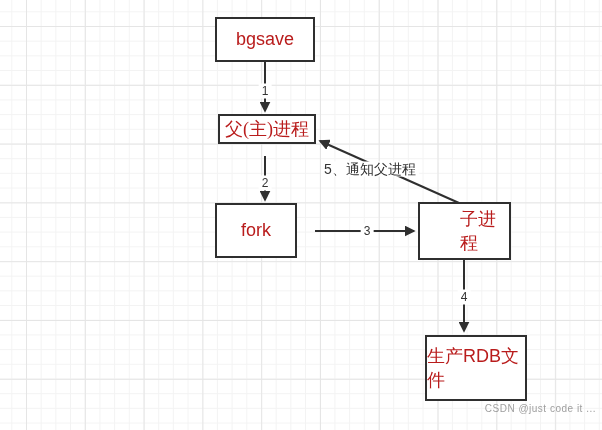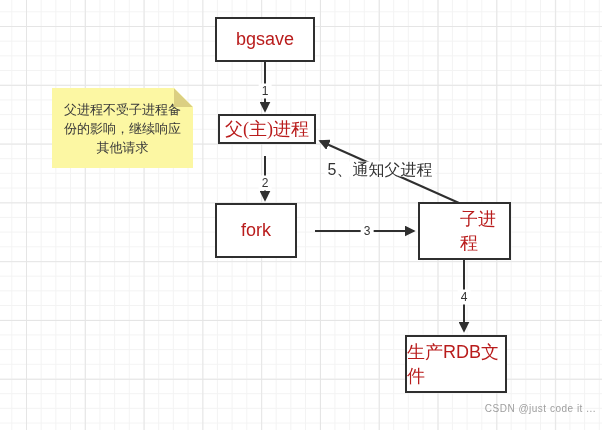--- a/index.html
+++ b/index.html
@@ -59,12 +59,6 @@
 
 <div id="canvas">
 
-  <div id="sticky-note">
-    <span>父进程不受子进程备</span>
-    <span>份的影响，继续响应</span>
-    <span>其他请求</span>
-    <div id="note-fold"></div>
-  </div>
 
   <svg id="edges" width="602" height="430" viewBox="0 0 602 430" xmlns="http://www.w3.org/2000/svg">
     <defs>

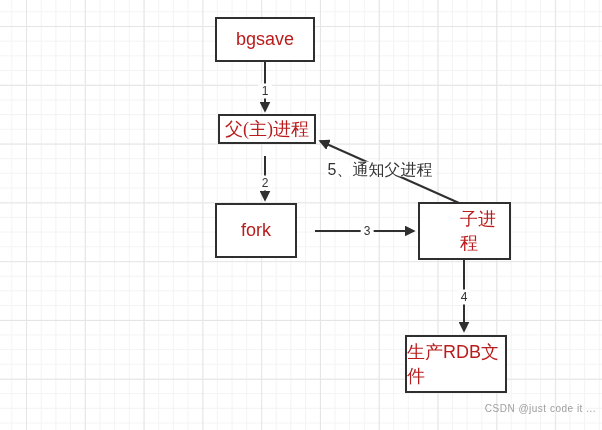--- a/index.html
+++ b/index.html
@@ -36,7 +36,7 @@
   #edge-label-2{left:265px;top:183px;}
   #edge-label-3{left:367px;top:231px;}
   #edge-label-4{left:464px;top:297px;}
-  #edge-label-5{left:380px;top:169px;font-size:16px;}
+  #edge-label-5{left:370px;top:169px;font-size:14px;}
   #sticky-note{
     position:absolute;left:52px;top:88px;width:141px;height:80px;
     background:#fcf7a3;

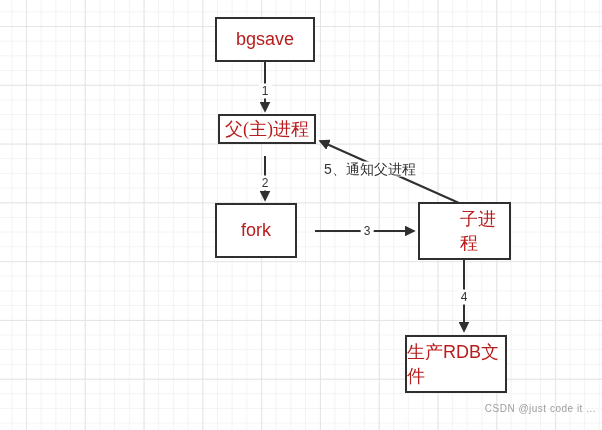--- a/index.html
+++ b/index.html
@@ -25,7 +25,7 @@
   #node-parent{left:218px;top:114px;width:98px;height:30px;font-family:Liberation Serif, serif;}
   #node-fork{left:215px;top:203px;width:82px;height:55px;}
   #node-child{left:418px;top:202px;width:93px;height:58px;padding-left:40px;}
-  #node-rdb{left:405px;top:335px;width:102px;height:58px;}
+  #node-rdb{left:425px;top:335px;width:102px;height:66px;}
   #edges{position:absolute;left:0;top:0;width:602px;height:430px;pointer-events:none;}
   .edge-label{
     position:absolute;transform:translate(-50%,-50%);

